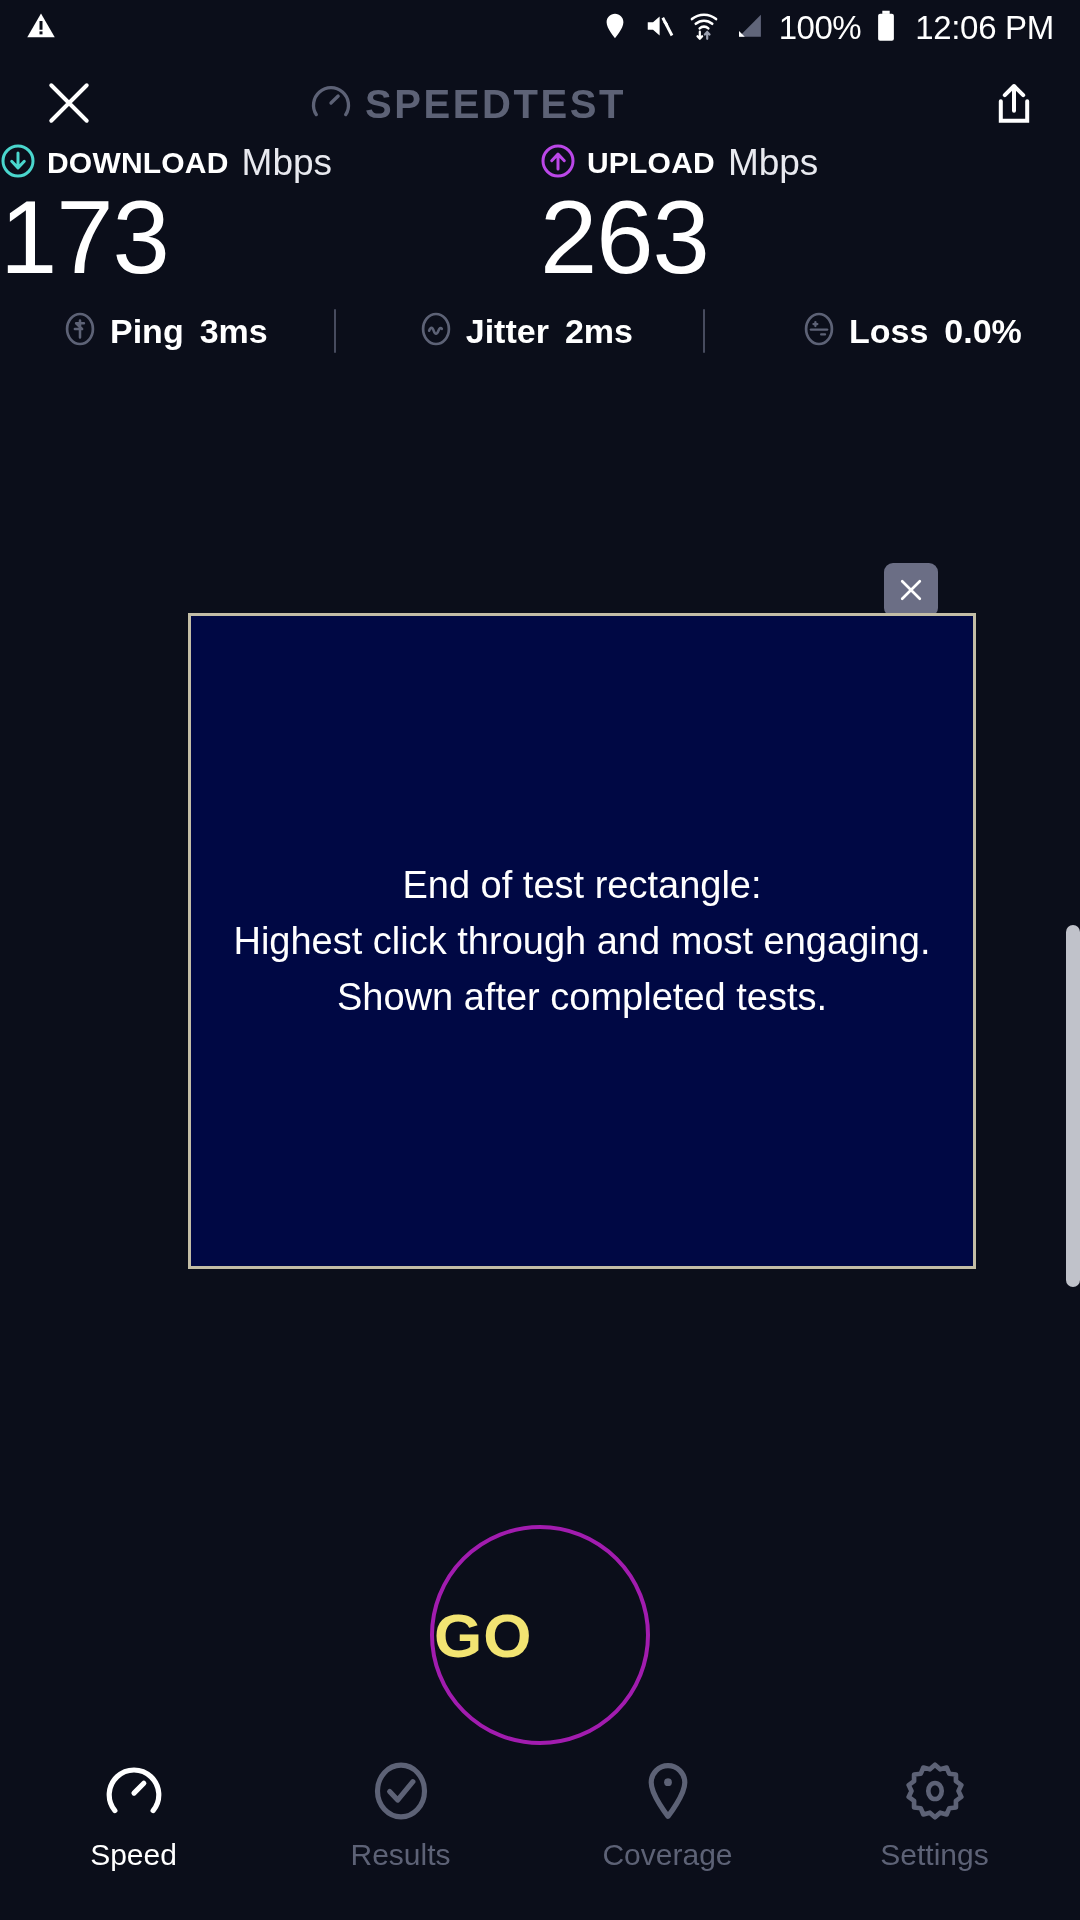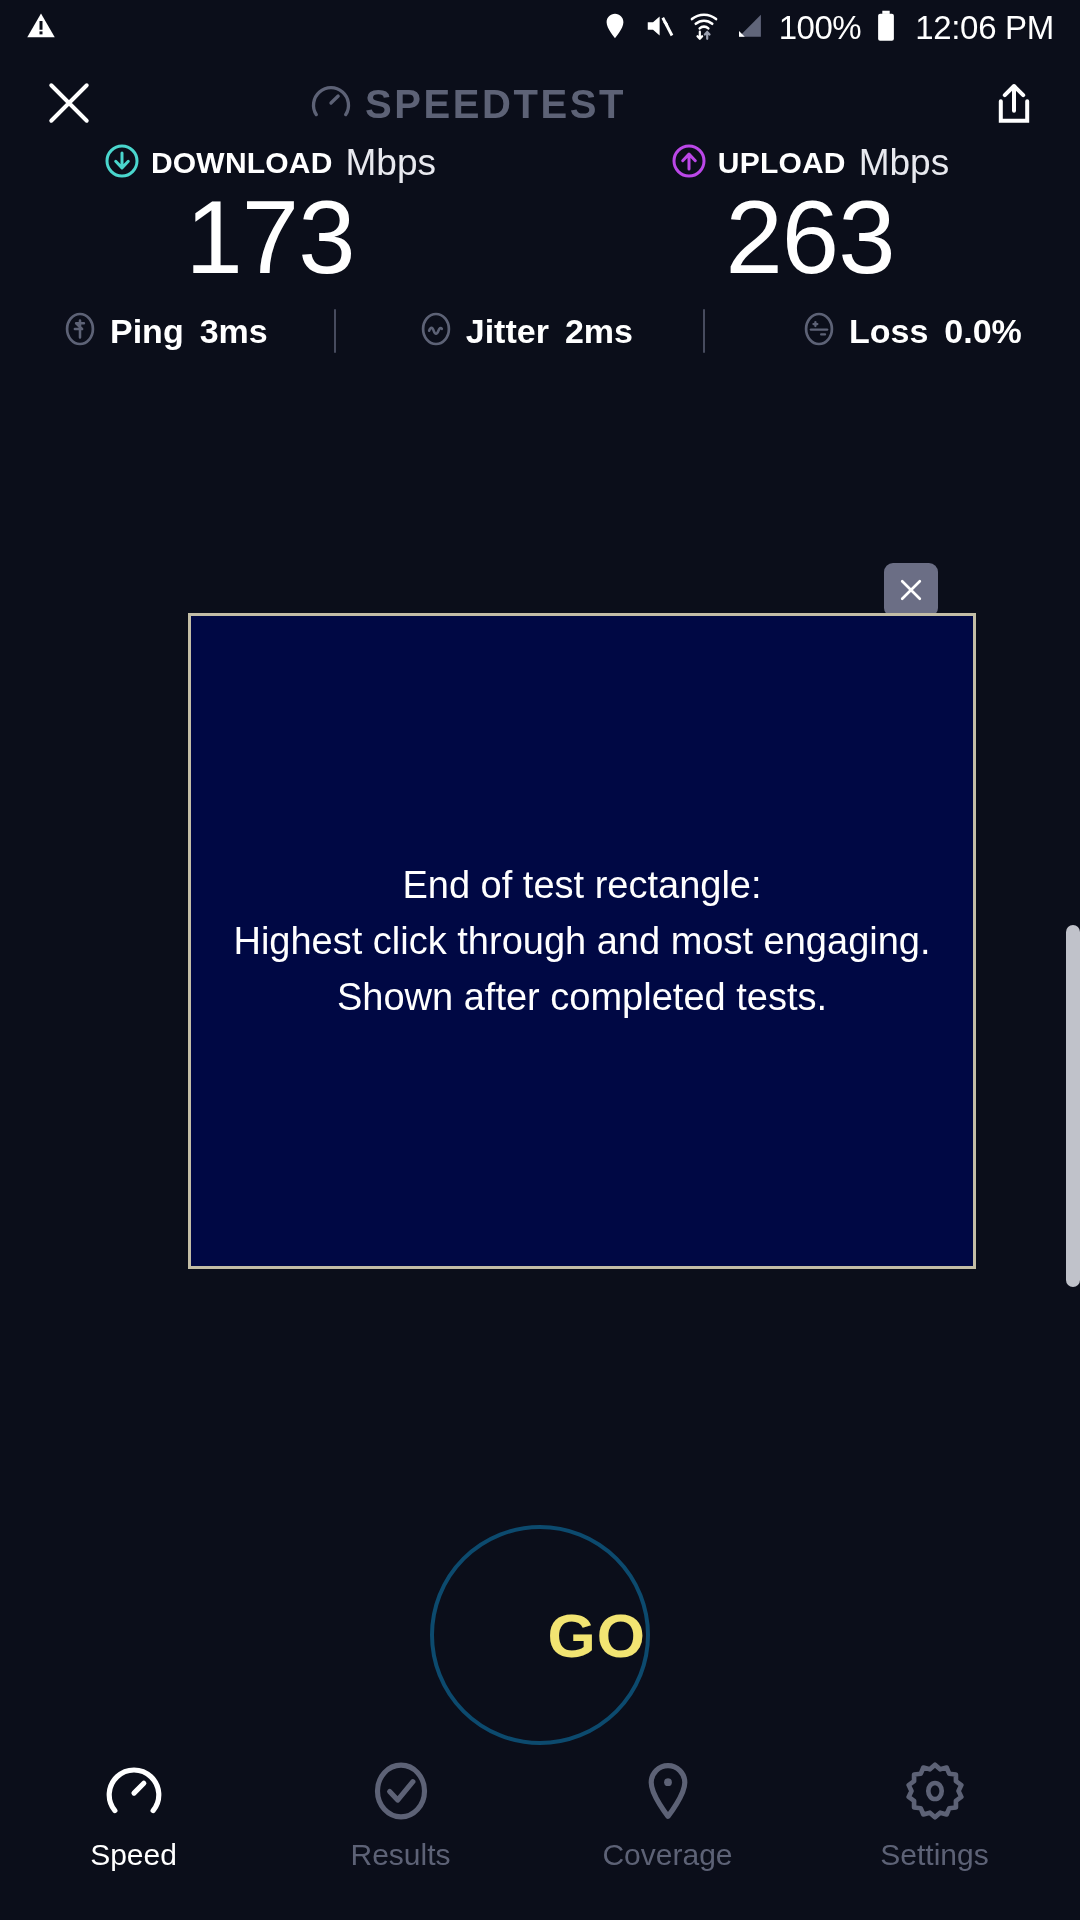--- a/index.html
+++ b/index.html
@@ -53,7 +53,7 @@
     position:absolute; top:140px; left:0; width:1080px; height:150px;
     display:flex;
   }
-  .res-col { width:50%; display:flex; flex-direction:column; align-items:center; }
+  .res-col { width:50%; display:flex; flex-direction:column; align-items:flex-start; }
   .res-head { display:flex; align-items:center; gap:11px; height:48px; }
   .res-label { color:#ffffff; font-size:30px; font-weight:700; letter-spacing:0.2px; }
   .res-unit { color:#e8e9ef; font-size:37px; font-weight:400; margin-left:2px; }

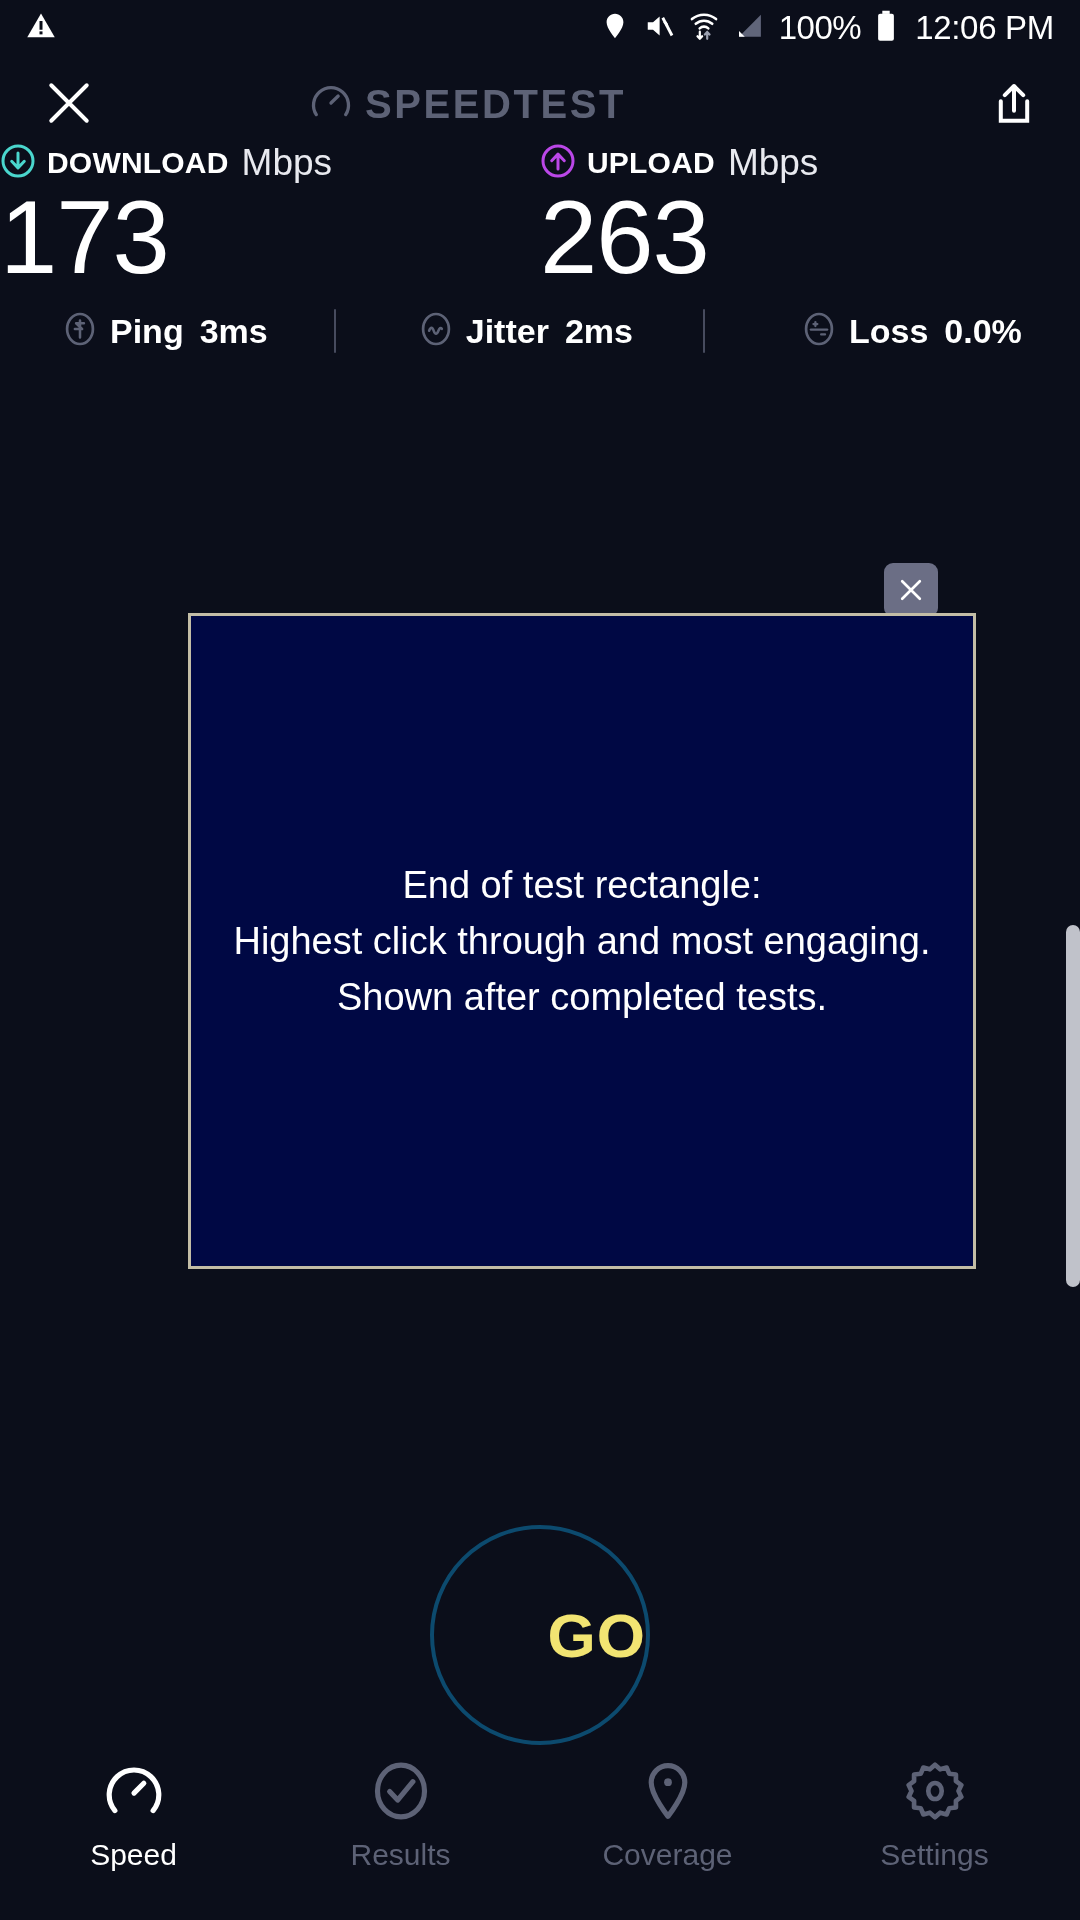--- a/index.html
+++ b/index.html
@@ -105,8 +105,8 @@
   
   .go-btn {
     position:absolute; left:430px; top:1525px; width:220px; height:220px;
-    border:4px solid #0c4a6e; border-radius:50%;
-    display:flex; align-items:center; justify-content:flex-end;
+    border:4px solid #a21caf; border-radius:50%;
+    display:flex; align-items:center; justify-content:flex-start;
   }
   .go-text {
     color:#f2e472; font-size:62px; font-weight:700; letter-spacing:1px;

